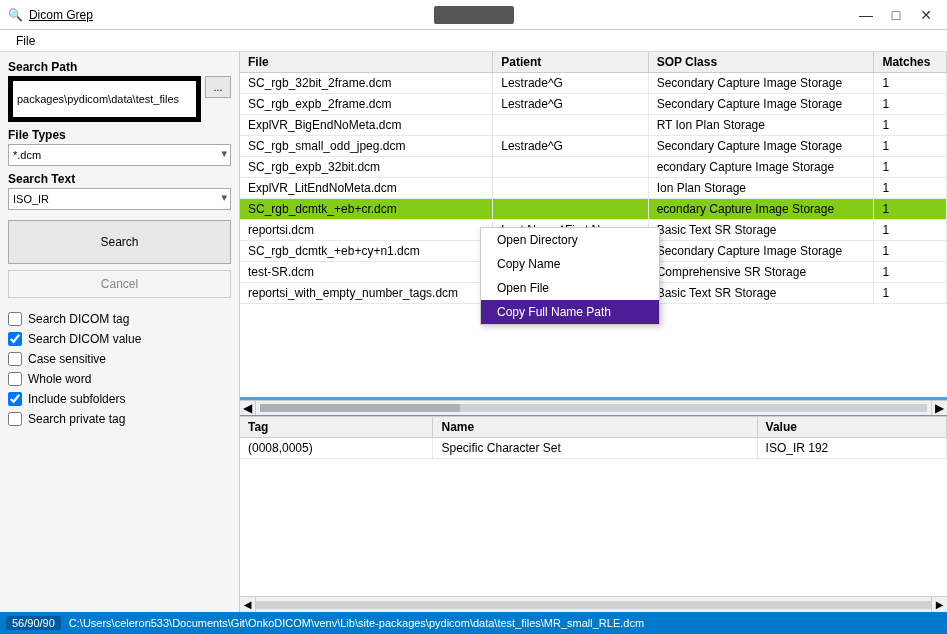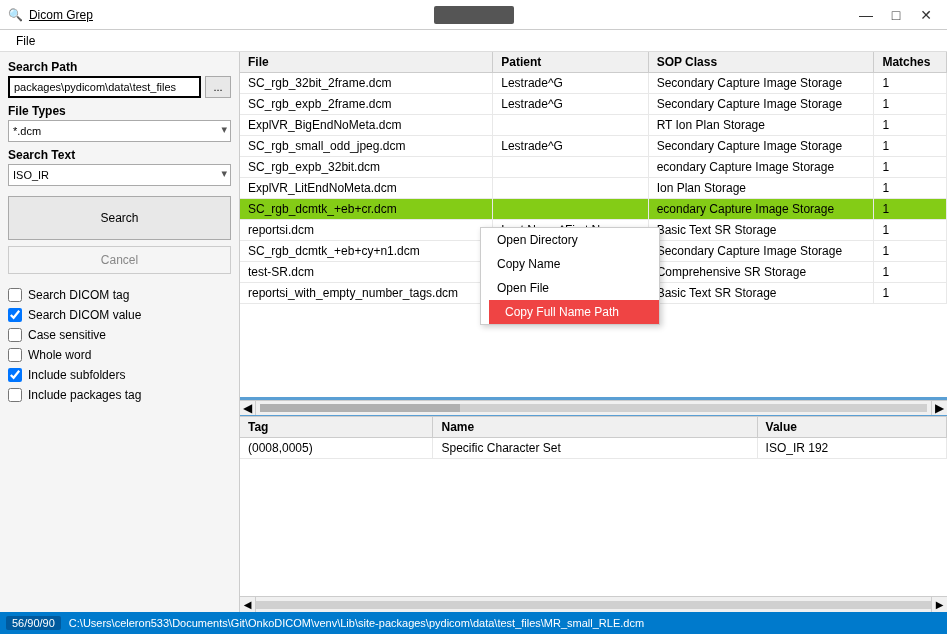--- a/index.html
+++ b/index.html
@@ -94,9 +94,9 @@
     .path-input {
       flex: 1;
       height: 22px;
-      border: 2px solid #000000;
-      background: #fff;
-      padding: 8px 4px;
+      border: 5px solid #000000;
+      background: #fff;
+      padding: 18px 4px;
       font-size: 11px;
       overflow: hidden;
       text-overflow: ellipsis;

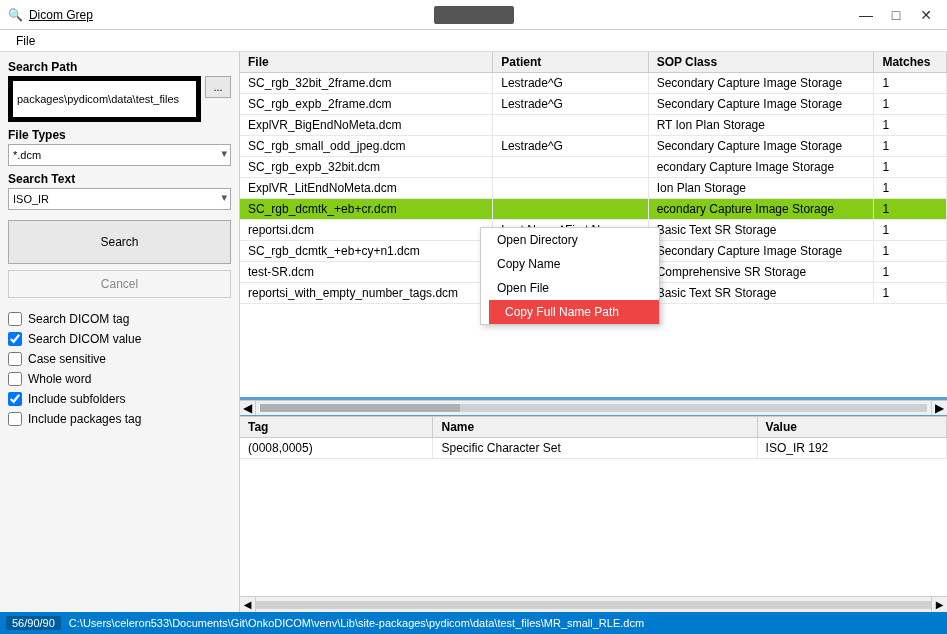--- a/index.html
+++ b/index.html
@@ -226,9 +226,8 @@
       font-size: 12px;
     }
     .context-menu-item.highlighted {
-      background: #ef4444;
+      background: #4c1d95;
       color: #fff;
-      margin-left: 8px;
     }
 
     

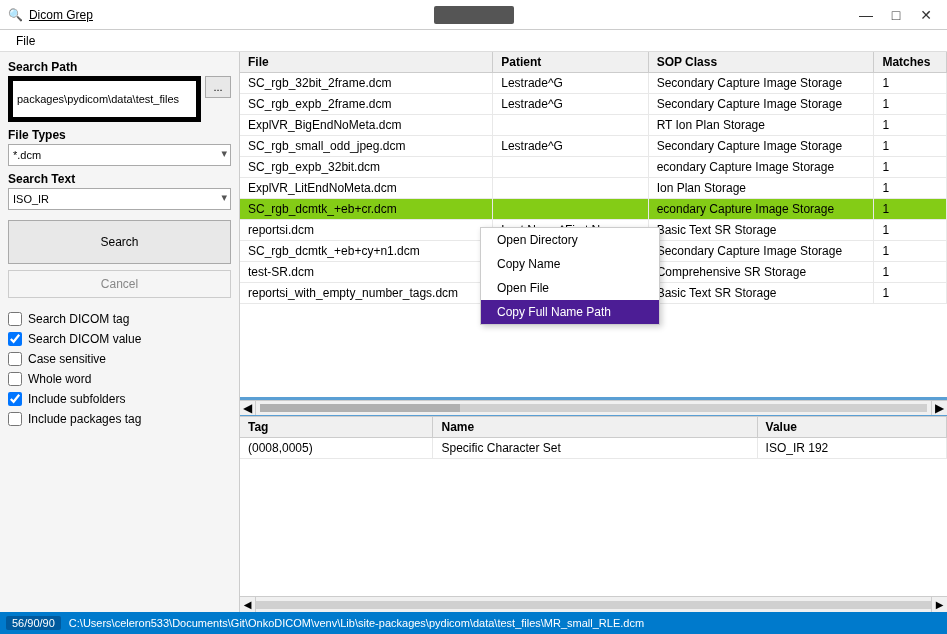--- a/index.html
+++ b/index.html
@@ -341,7 +341,7 @@
       </div>
       <div class="checkbox-row">
         <input type="checkbox" id="cb5" style="">
-        <label class="checkbox-label" for="cb5">Include packages tag</label>
+        <label class="checkbox-label" for="cb5">Search private tag</label>
       </div>
     </div>
   </div>

